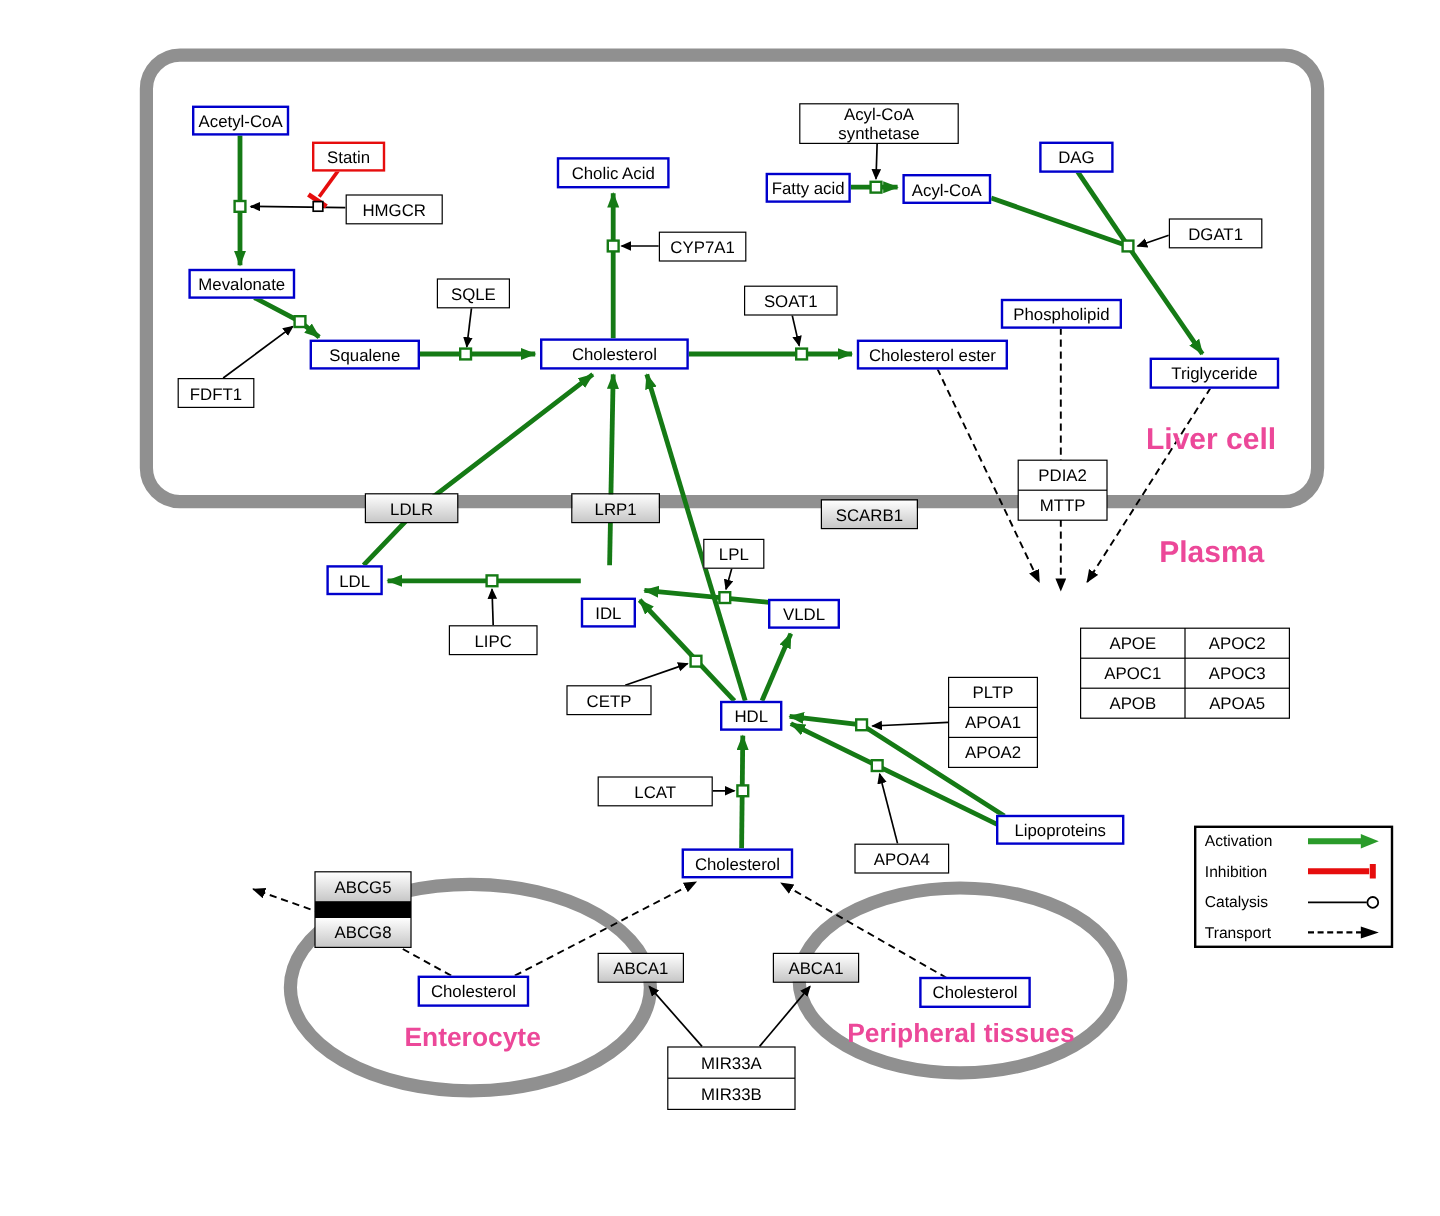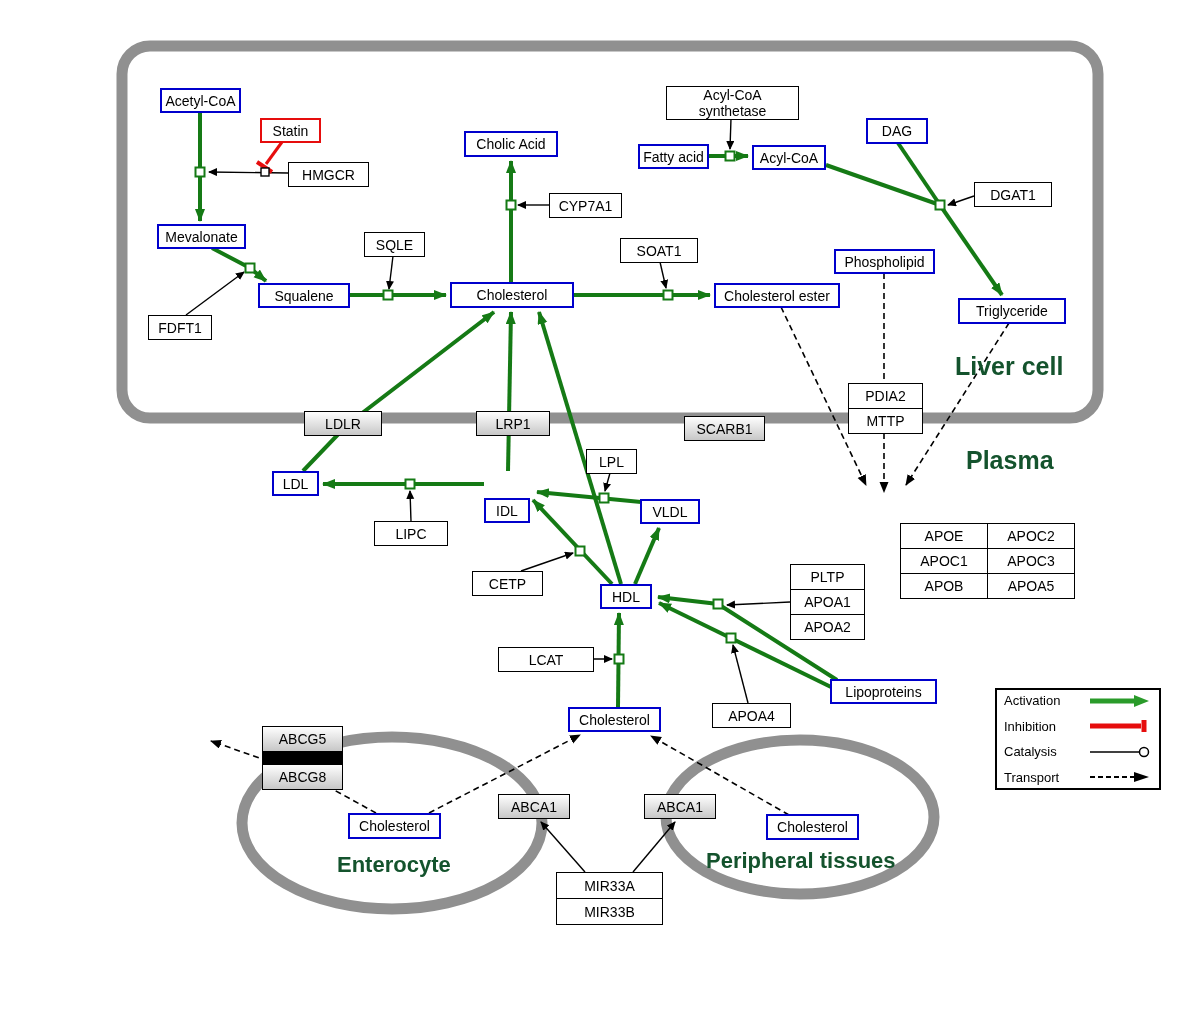--- a/index.html
+++ b/index.html
@@ -15,7 +15,7 @@
   .stack { position:absolute; display:grid; gap:1px; padding:1px; background:#000; z-index:2; }
   .stack .cell { display:flex; align-items:center; justify-content:center; font-size:14px; background:#fff; }
   .stack .cell.grad { background:linear-gradient(180deg,#fefefe 0%,#c7c7c7 100%); }
-  .clabel { position:absolute; font-weight:bold; color:#14532d; z-index:1; white-space:nowrap; }
+  .clabel { position:absolute; font-weight:bold; color:#ec4899; z-index:1; white-space:nowrap; }
   #legend { position:absolute; left:995px; top:688px; width:166px; height:102px; border:2px solid #000;
             background:#fff; z-index:3; display:flex; flex-direction:column; justify-content:space-between; padding:3px 7px; }
   .lrow { display:flex; align-items:center; justify-content:space-between; font-size:13px; color:#000; }

